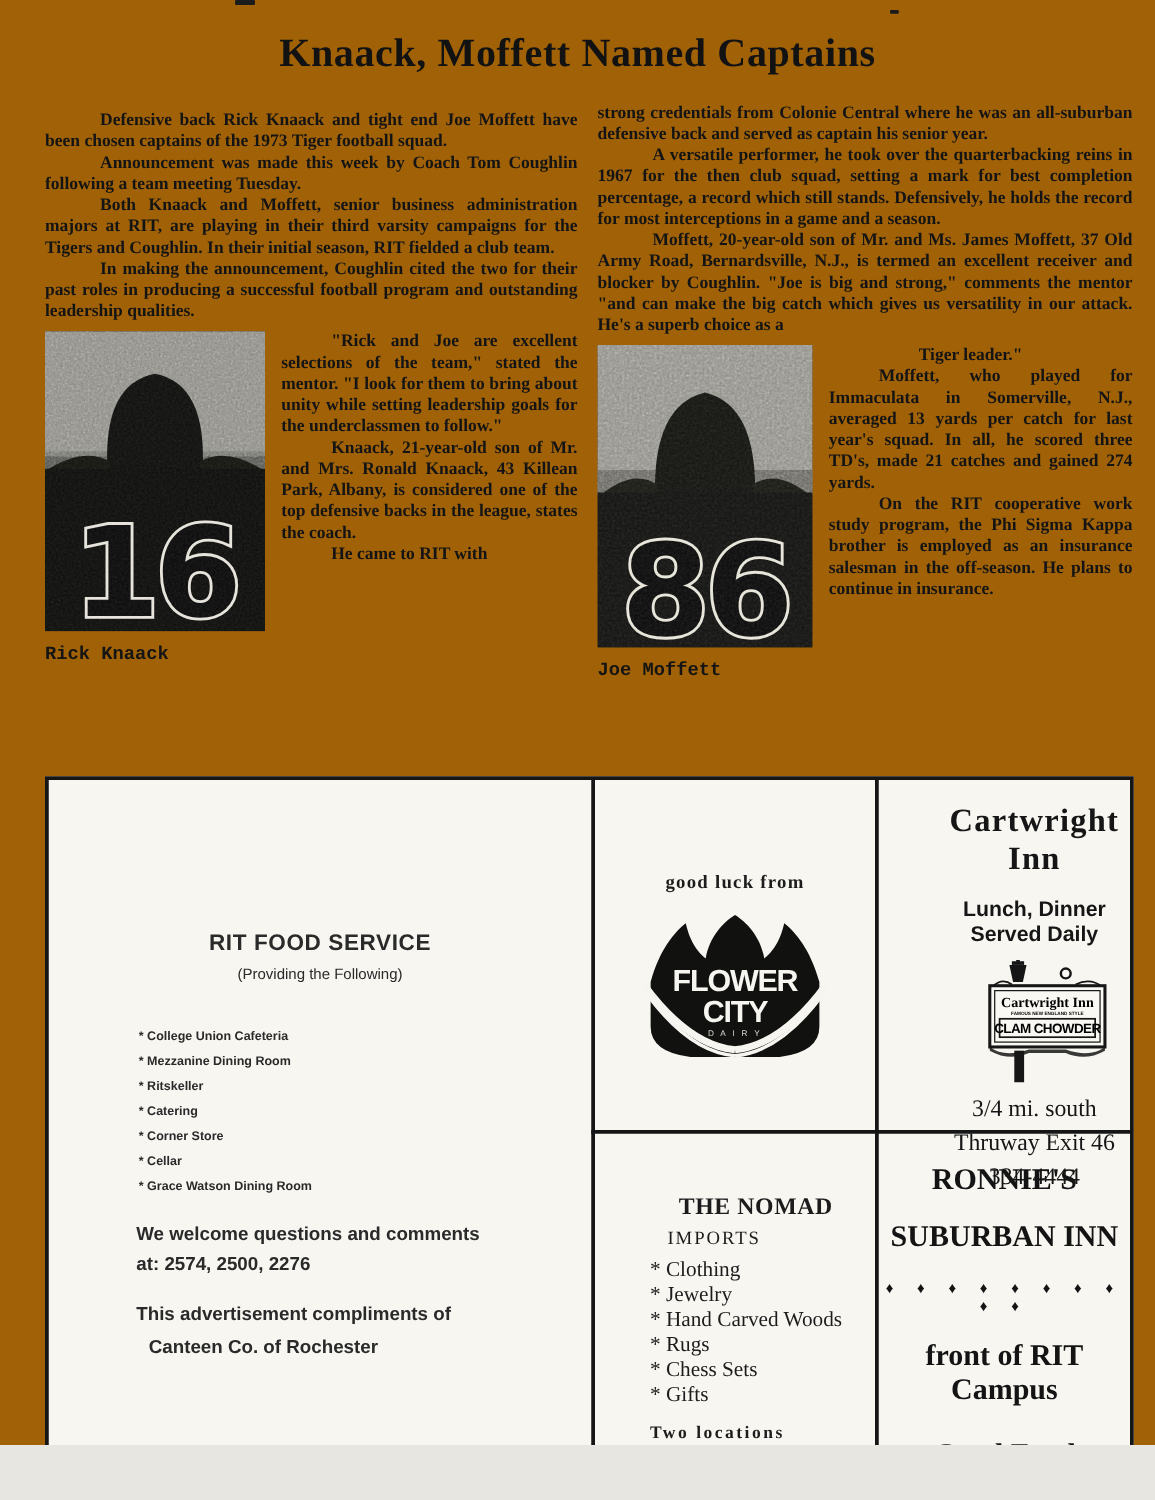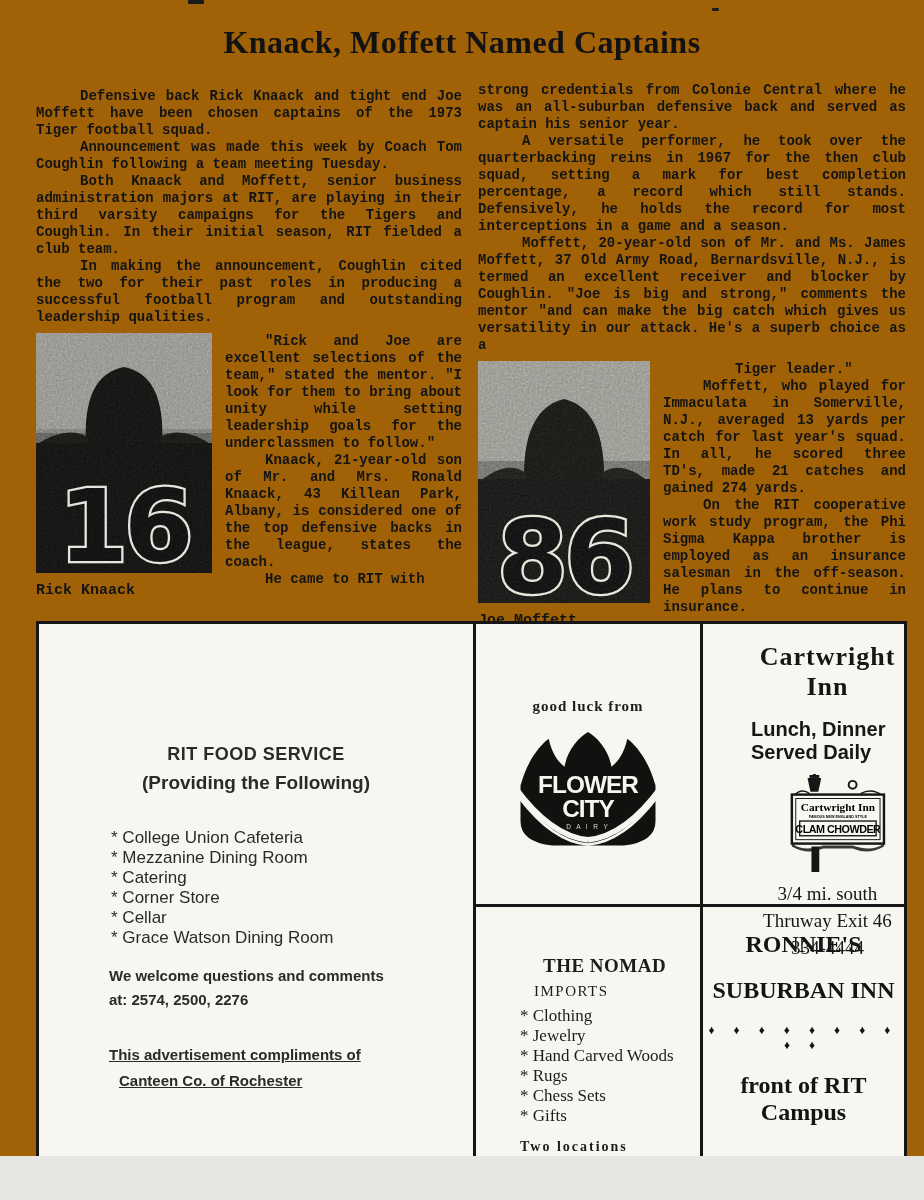--- a/index.html
+++ b/index.html
@@ -23,7 +23,7 @@
   }
   #col1{left:36px;top:88px;width:426px;}
   #col2{left:478px;top:82px;width:428px;}
-  .col p{margin:0;text-align:justify;}
+  .col p{margin:0;text-align:justify;font-family:Liberation Serif, serif;}
   .col p.ind{text-indent:44px;}
   .photo-row{display:flex;margin-top:7px;}
   .photo-wrap{flex:0 0 auto;margin-right:13px;}

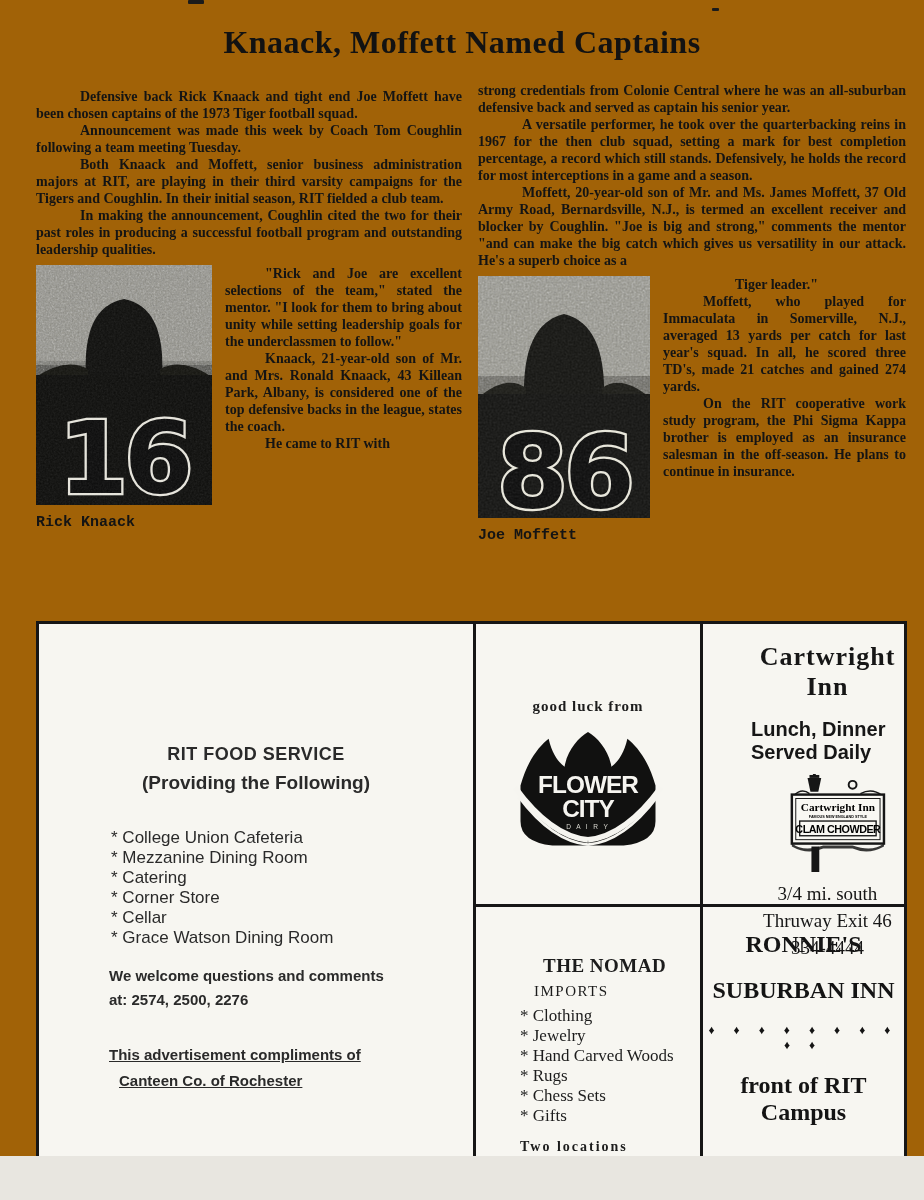--- a/index.html
+++ b/index.html
@@ -70,7 +70,7 @@
   
   .cart{padding-top:18px;font-family:"Liberation Serif",serif;color:#161616;}
   .cart-title{text-align:center;font-size:26px;font-weight:bold;letter-spacing:1px;}
-  .cart-sub{font-family:"Liberation Sans",sans-serif;font-size:20px;font-weight:bold;margin-top:16px;}
+  .cart-sub{text-align:center;font-family:"Liberation Sans",sans-serif;font-size:17px;font-weight:bold;margin-top:16px;}
   .cart-sign{display:block;margin:10px 12px 0 auto;}
   .cart-addr{margin-top:8px;text-align:center;font-size:19px;font-weight:normal;line-height:27px;}
   

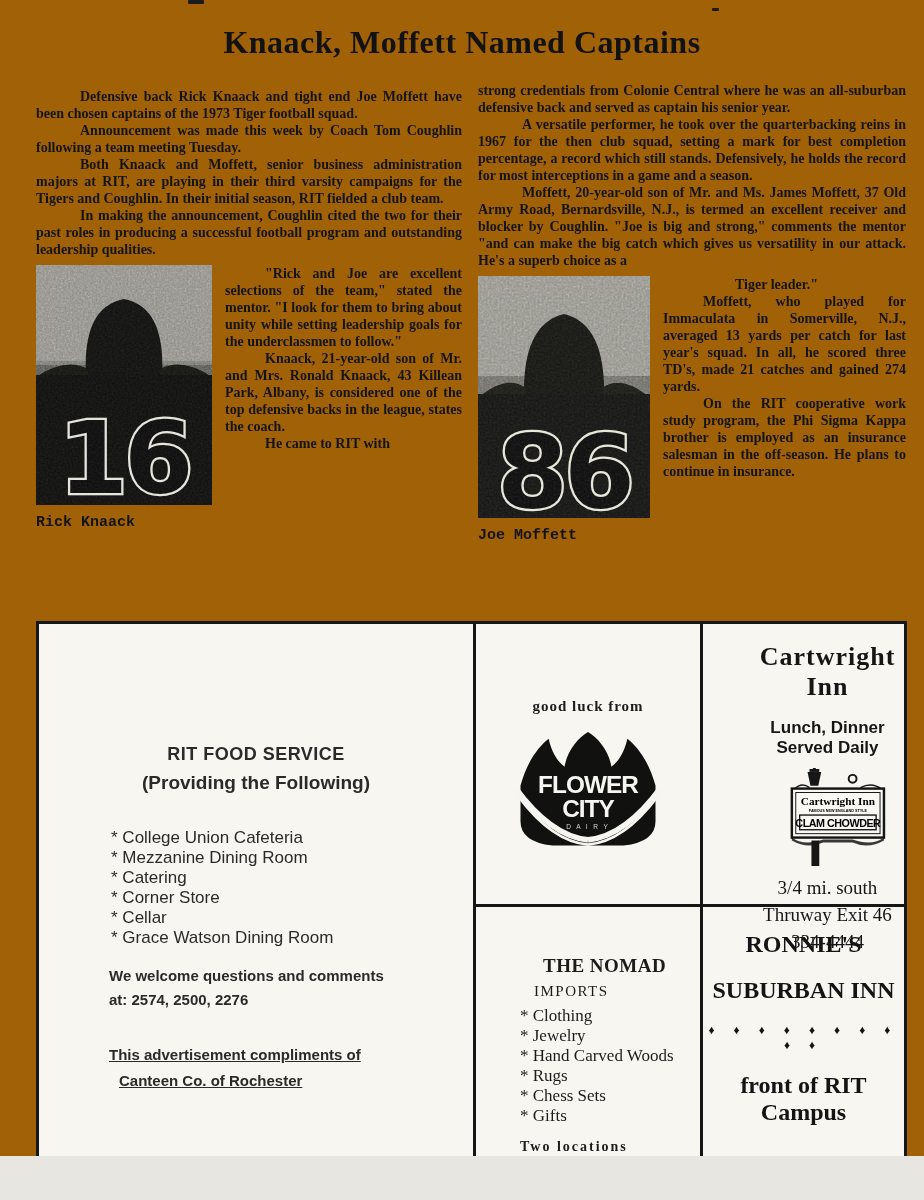--- a/index.html
+++ b/index.html
@@ -50,7 +50,7 @@
   .cell-ronnies{grid-column:3;grid-row:2;border-left:3px solid #161616;border-top:3px solid #161616;}
   
   .food-title{margin-top:120px;text-align:center;font-size:18px;font-weight:bold;letter-spacing:.5px;color:#2a2a2a;}
-  .food-sub{text-align:center;font-size:19px;font-weight:bold;margin-top:7px;color:#2a2a2a;}
+  .food-sub{text-align:center;font-size:12px;font-weight:normal;margin-top:7px;color:#2a2a2a;}
   .food-list{margin-top:34px;padding-left:72px;font-size:17px;font-weight:normal;line-height:20px;color:#2a2a2a;}
   .food-list .row{white-space:pre;}
   .food-contact{margin-top:16px;padding-left:70px;font-size:15px;font-weight:bold;line-height:24px;color:#2a2a2a;}

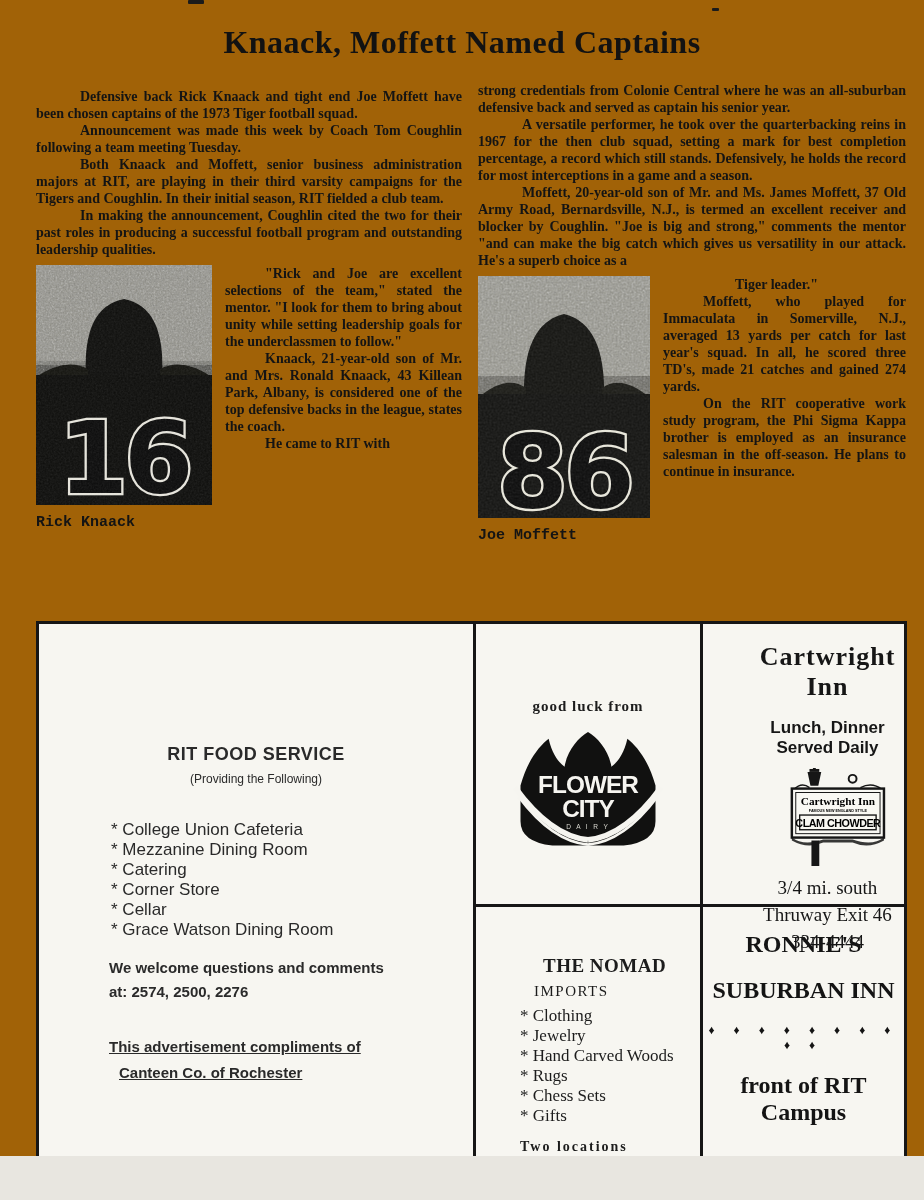--- a/index.html
+++ b/index.html
@@ -51,7 +51,7 @@
   
   .food-title{margin-top:120px;text-align:center;font-size:18px;font-weight:bold;letter-spacing:.5px;color:#2a2a2a;}
   .food-sub{text-align:center;font-size:12px;font-weight:normal;margin-top:7px;color:#2a2a2a;}
-  .food-list{margin-top:34px;padding-left:72px;font-size:17px;font-weight:normal;line-height:20px;color:#2a2a2a;}
+  .food-list{margin-top:34px;padding-left:72px;font-size:10px;font-weight:bold;line-height:20px;color:#2a2a2a;}
   .food-list .row{white-space:pre;}
   .food-contact{margin-top:16px;padding-left:70px;font-size:15px;font-weight:bold;line-height:24px;color:#2a2a2a;}
   .food-credit{margin-top:30px;padding-left:70px;font-size:15px;font-weight:bold;line-height:26px;color:#2a2a2a;text-decoration:underline;}

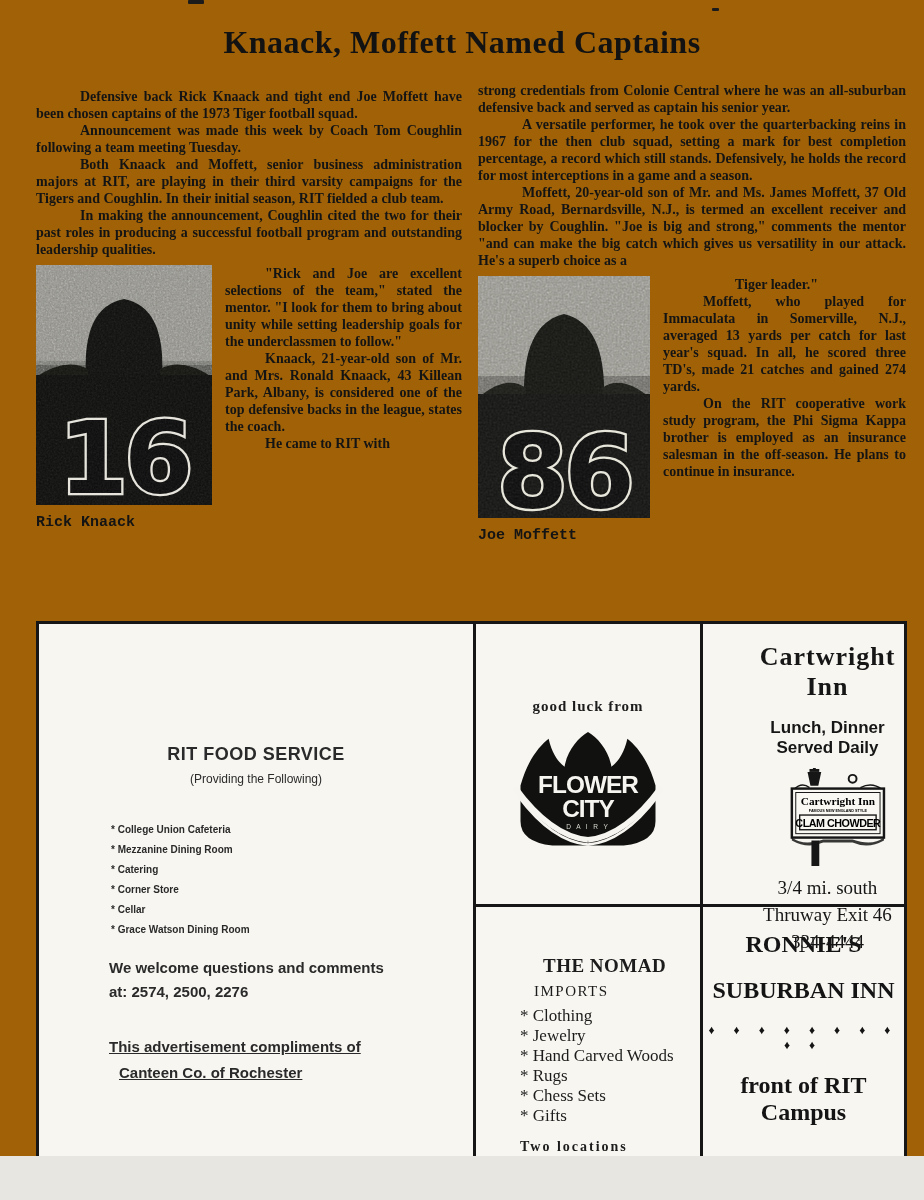--- a/index.html
+++ b/index.html
@@ -176,6 +176,7 @@
       <div class="food-list">
         <div class="row"><span>*</span> <span>College Union Cafeteria</span></div>
         <div class="row"><span>*</span> <span>Mezzanine Dining Room</span></div>
+        <div class="row"><span>*</span> <span>Ritskeller</span></div>
         <div class="row"><span>*</span> <span>Catering</span></div>
         <div class="row"><span>*</span> <span>Corner Store</span></div>
         <div class="row"><span>*</span> <span>Cellar</span></div>

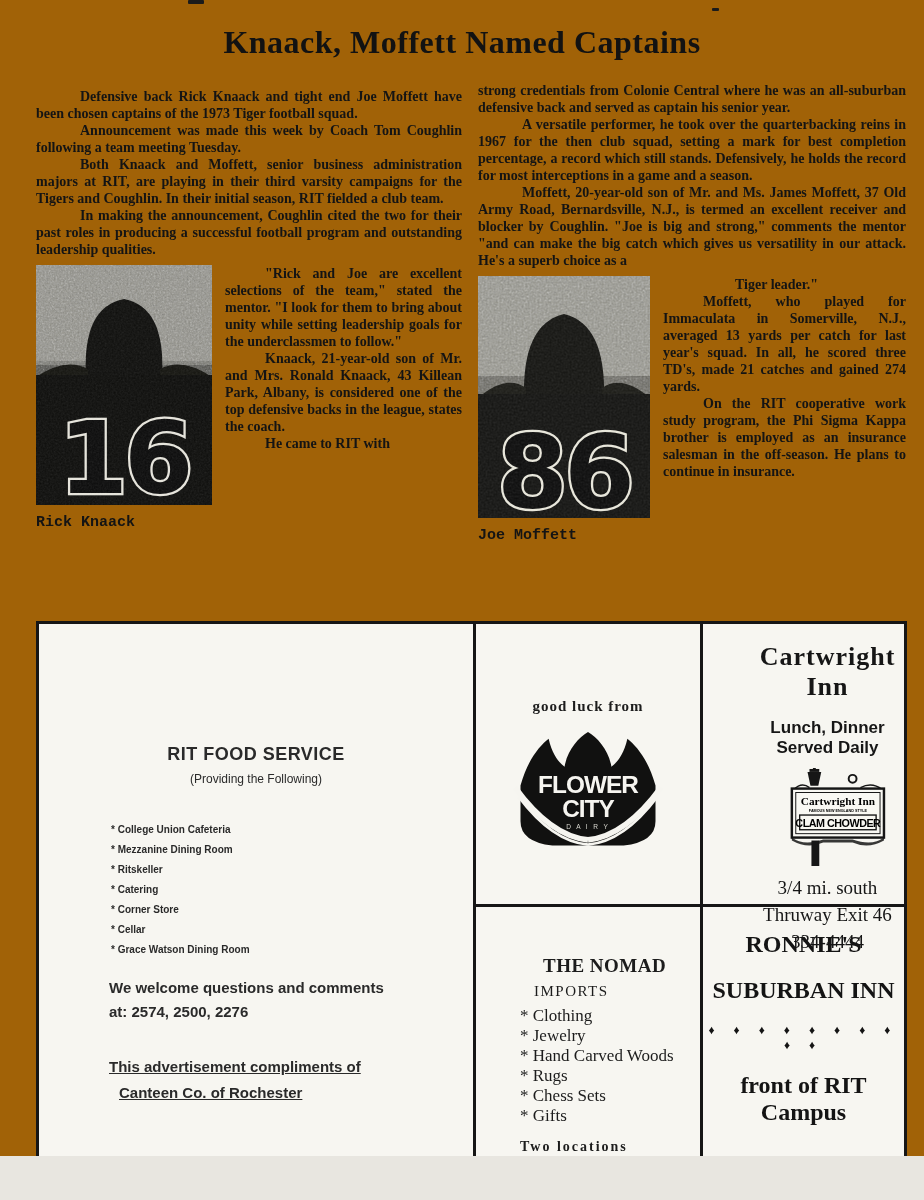--- a/index.html
+++ b/index.html
@@ -54,7 +54,7 @@
   .food-list{margin-top:34px;padding-left:72px;font-size:10px;font-weight:bold;line-height:20px;color:#2a2a2a;}
   .food-list .row{white-space:pre;}
   .food-contact{margin-top:16px;padding-left:70px;font-size:15px;font-weight:bold;line-height:24px;color:#2a2a2a;}
-  .food-credit{margin-top:30px;padding-left:70px;font-size:15px;font-weight:bold;line-height:26px;color:#2a2a2a;text-decoration:underline;}
+  .food-credit{margin-top:15px;padding-left:70px;font-size:15px;font-weight:bold;line-height:26px;color:#2a2a2a;}
   .food-credit .l2{padding-left:10px;}
   
   .flower-tag{margin-top:74px;text-align:center;font-family:"Liberation Serif",serif;

